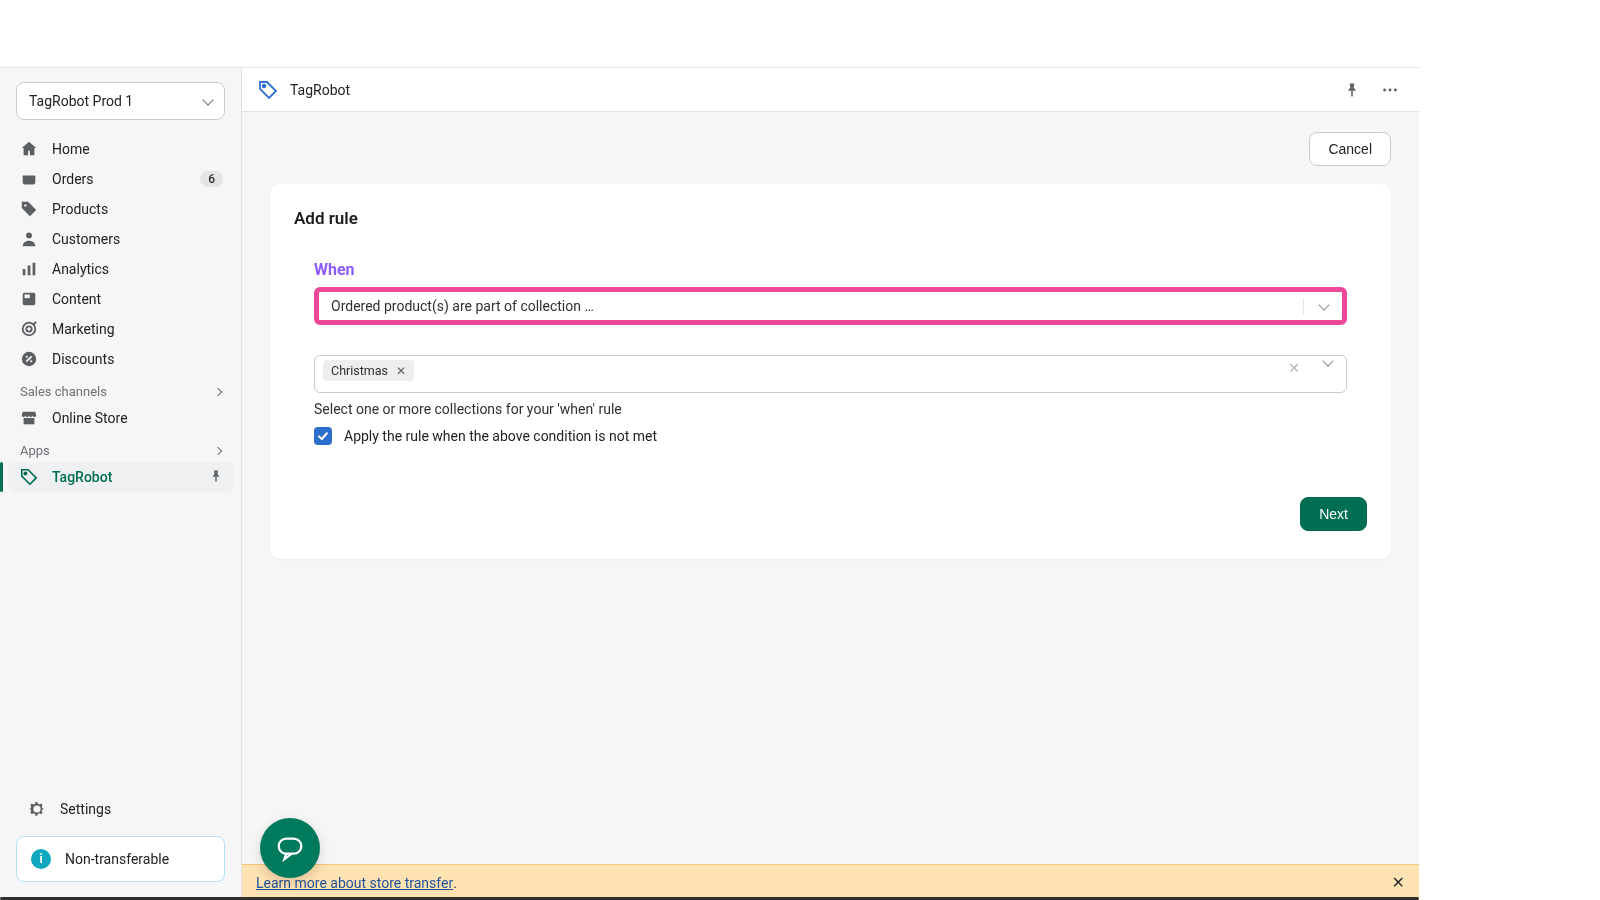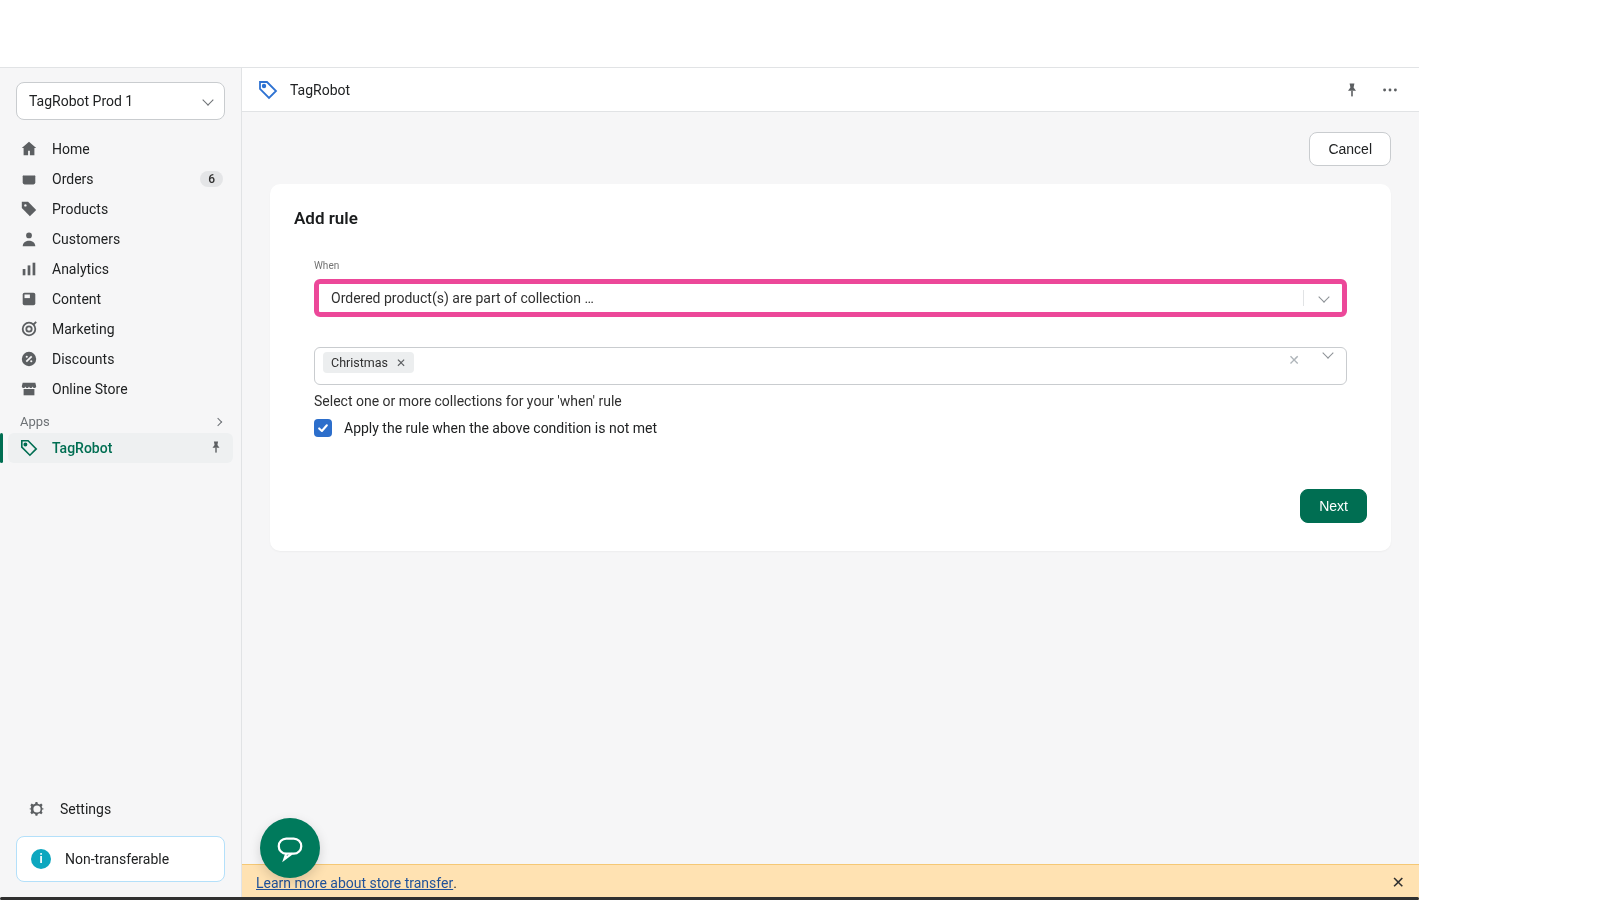--- a/index.html
+++ b/index.html
@@ -230,10 +230,10 @@
   }
   .form-block { padding: 0 20px; }
   .form-label {
-    font-size: 10px;
-    font-weight: 400;
+    font-size: 16px;
+    font-weight: 700;
     margin-bottom: 8px;
-    color: #737373;
+    color: #8b5cf6;
   }
   .select-box {
     border: 5px solid #ec4899;

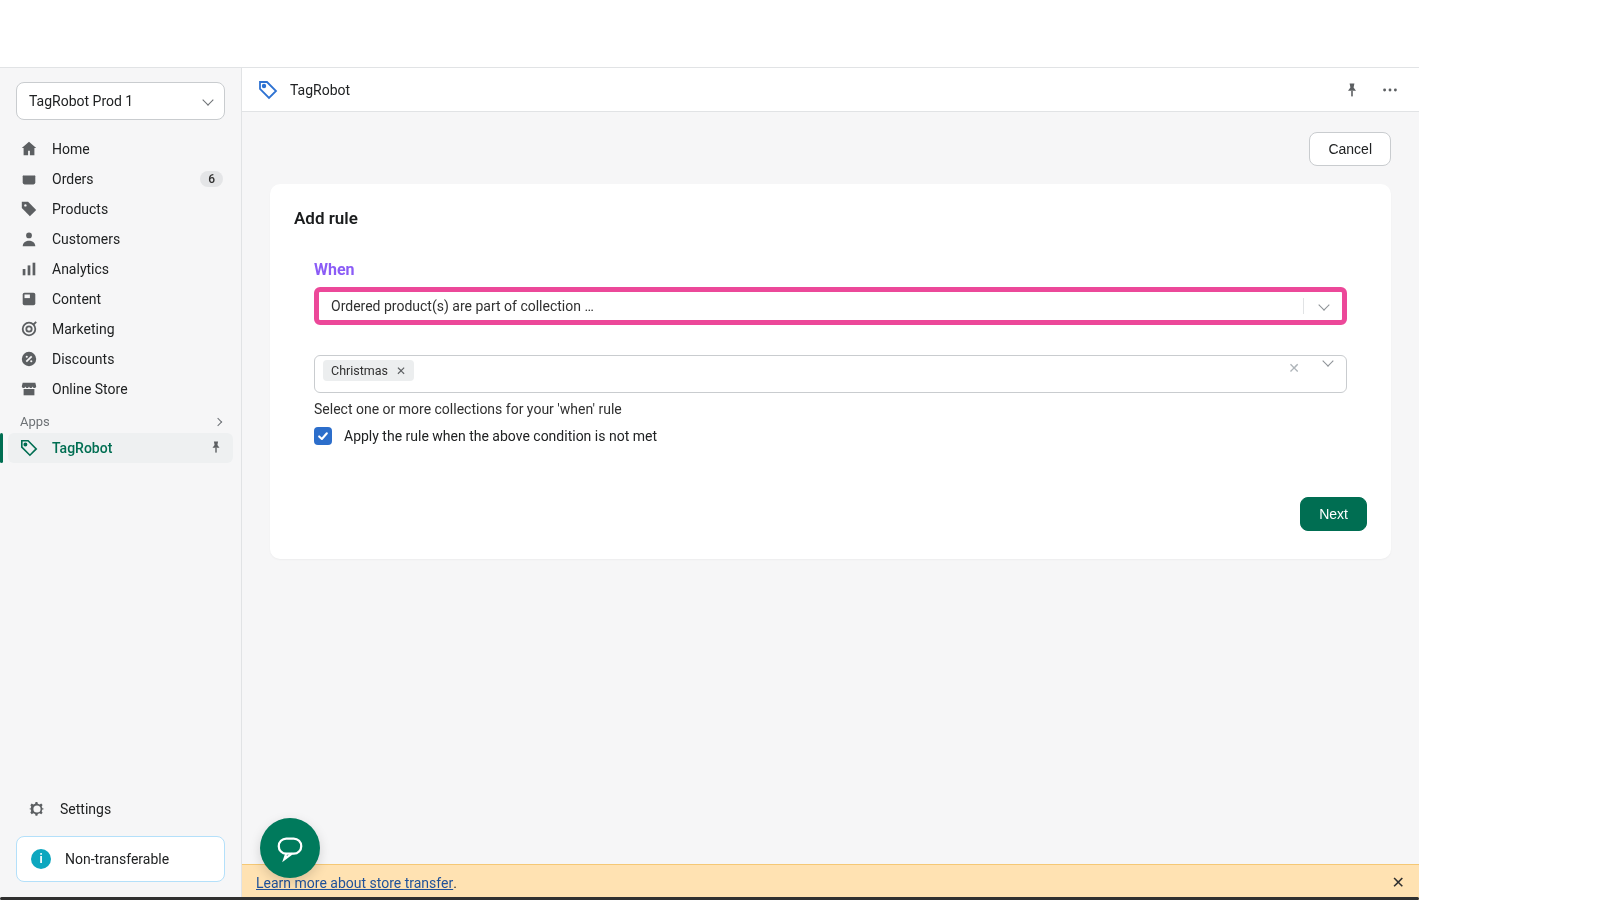--- a/index.html
+++ b/index.html
@@ -479,6 +479,10 @@
         </li>
       </ul>
 
+      <div class="nav-section-header">
+        <span>Sales channels</span>
+        <span class="chev"></span>
+      </div>
       <ul class="nav-list">
         <li class="nav-item">
           <span class="icon">

